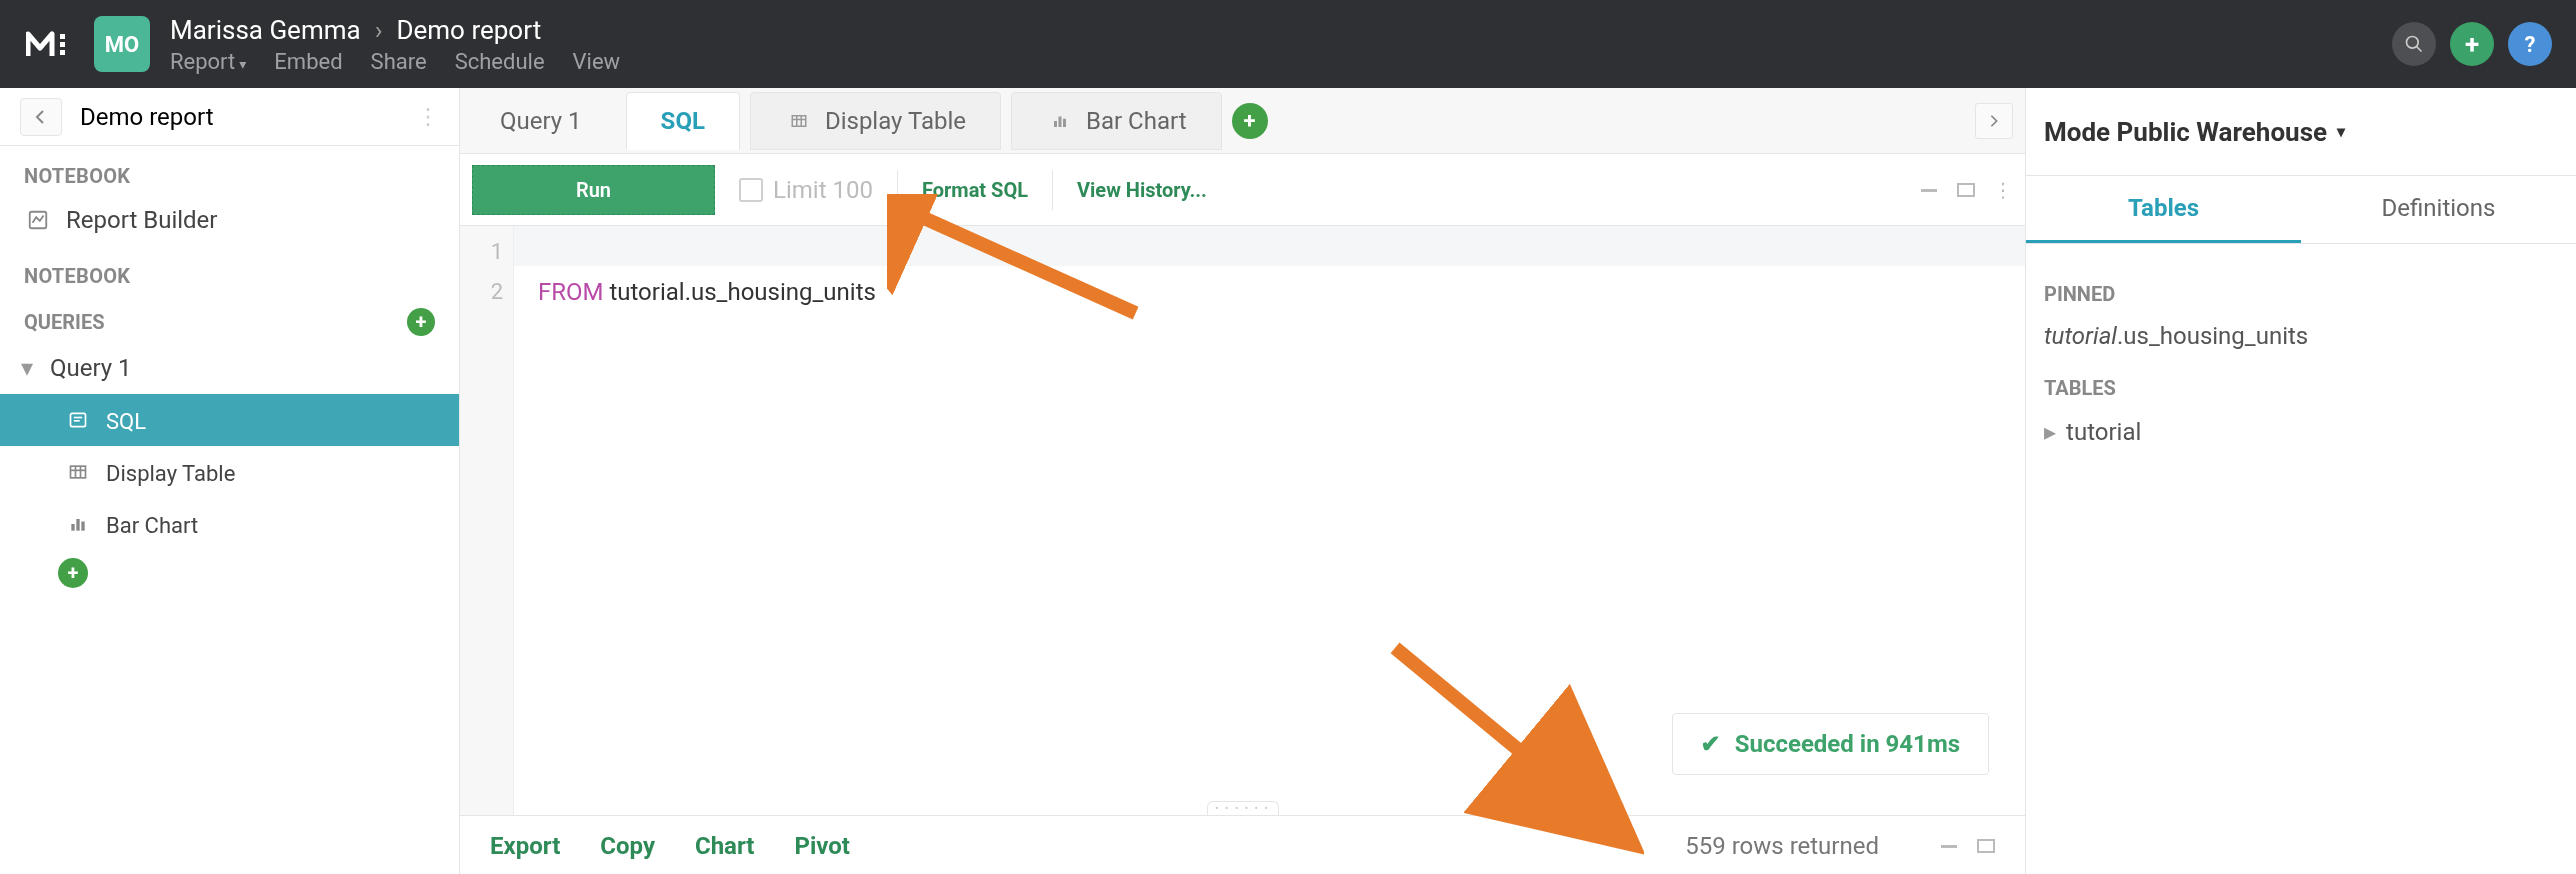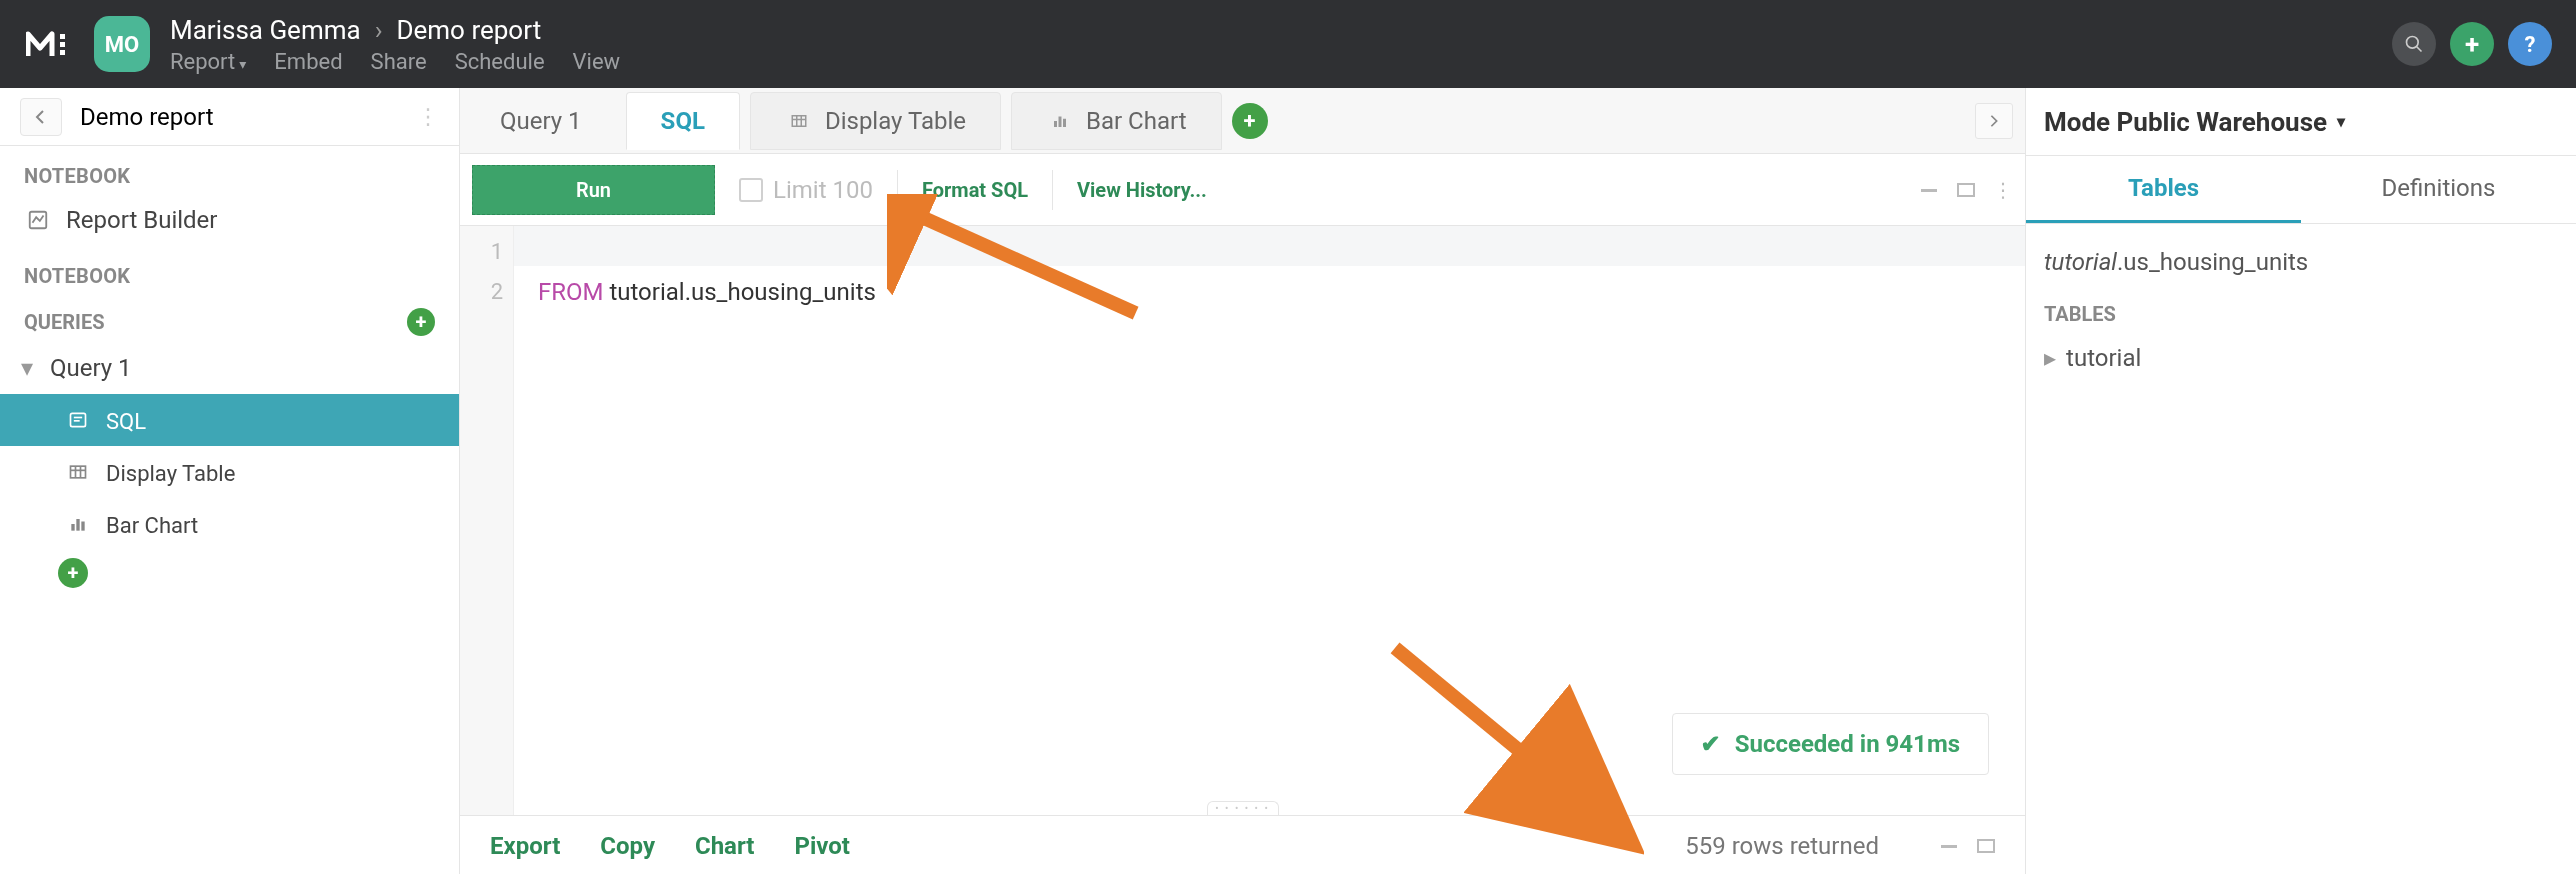--- a/index.html
+++ b/index.html
@@ -8,7 +8,7 @@
 
 .topbar { height: 88px; background: #2f3033; color: #fff; display: flex; align-items: center; padding: 0 24px; position: relative; }
 .logo { width: 52px; height: 52px; display: flex; align-items: center; justify-content: center; margin-right: 18px; }
-.user-badge { width: 56px; height: 56px; background: #4bb796; color: #fff; display: flex; align-items: center; justify-content: center; font-weight: 700; border-radius: 15px; font-size: 22px; margin-right: 20px; }
+.user-badge { width: 56px; height: 56px; background: #4bb796; color: #fff; display: flex; align-items: center; justify-content: center; font-weight: 700; border-radius: 8px; font-size: 22px; margin-right: 20px; }
 .breadcrumb-head { display: flex; flex-direction: column; gap: 2px; }
 .breadcrumb-line { display: flex; align-items: center; gap: 14px; font-size: 26px; }
 .breadcrumb-chevron { color: #999; }

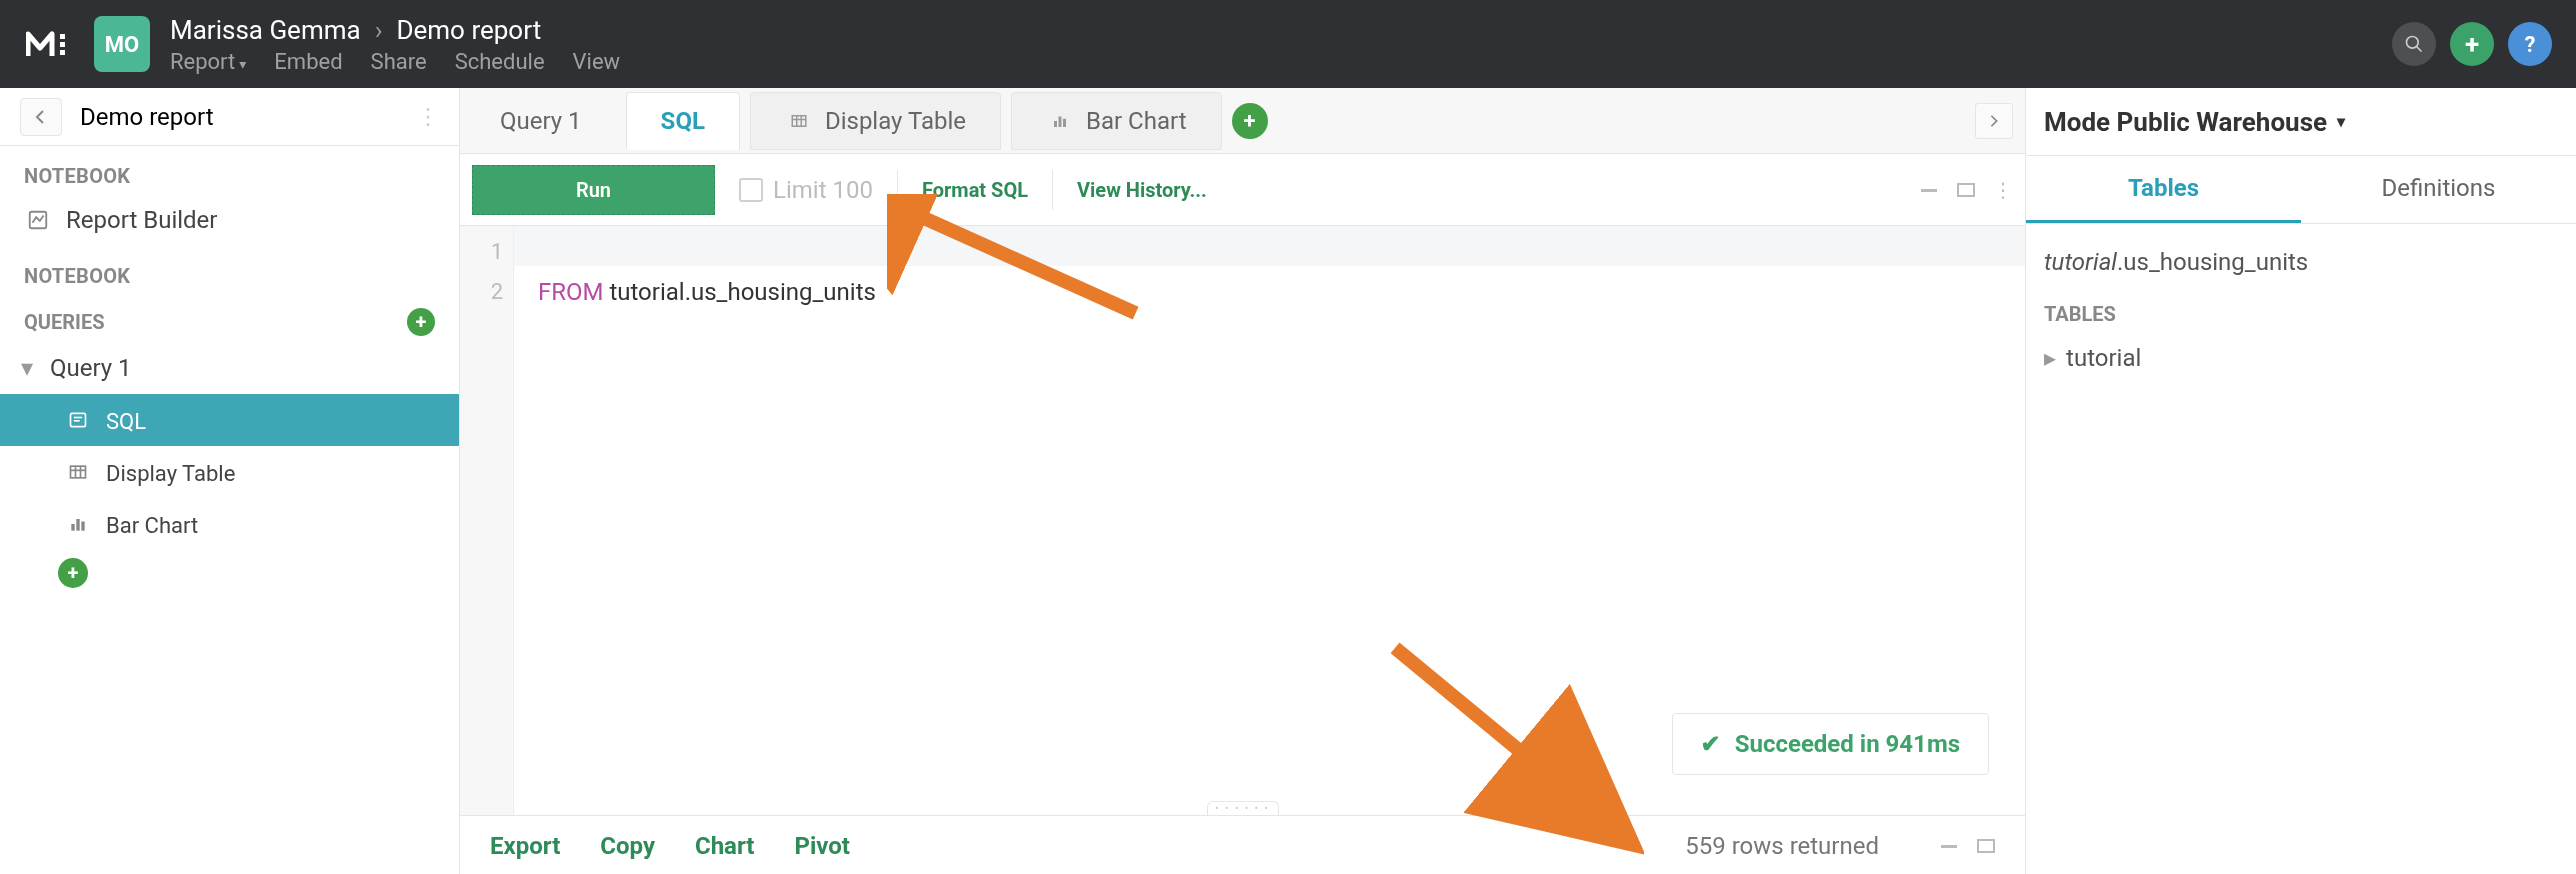--- a/index.html
+++ b/index.html
@@ -75,7 +75,7 @@
 
 
 .right-panel { width: 550px; display: flex; flex-direction: column; }
-.right-head { height: 68px; border-bottom: 1px solid #e5e5e5; display: flex; align-items: center; padding: 0 18px; gap: 10px; font-size: 26px; font-weight: 700; color: #333; }
+.right-head { height: 88px; border-bottom: 1px solid #e5e5e5; display: flex; align-items: center; padding: 0 18px; gap: 10px; font-size: 26px; font-weight: 700; color: #333; }
 .right-tabs { display: flex; border-bottom: 1px solid #e5e5e5; }
 .right-tab { flex: 1; text-align: center; padding: 18px 0; font-size: 24px; color: #666; cursor: pointer; }
 .right-tab.active { color: #2a9fb8; font-weight: 700; border-bottom: 3px solid #2a9fb8; }

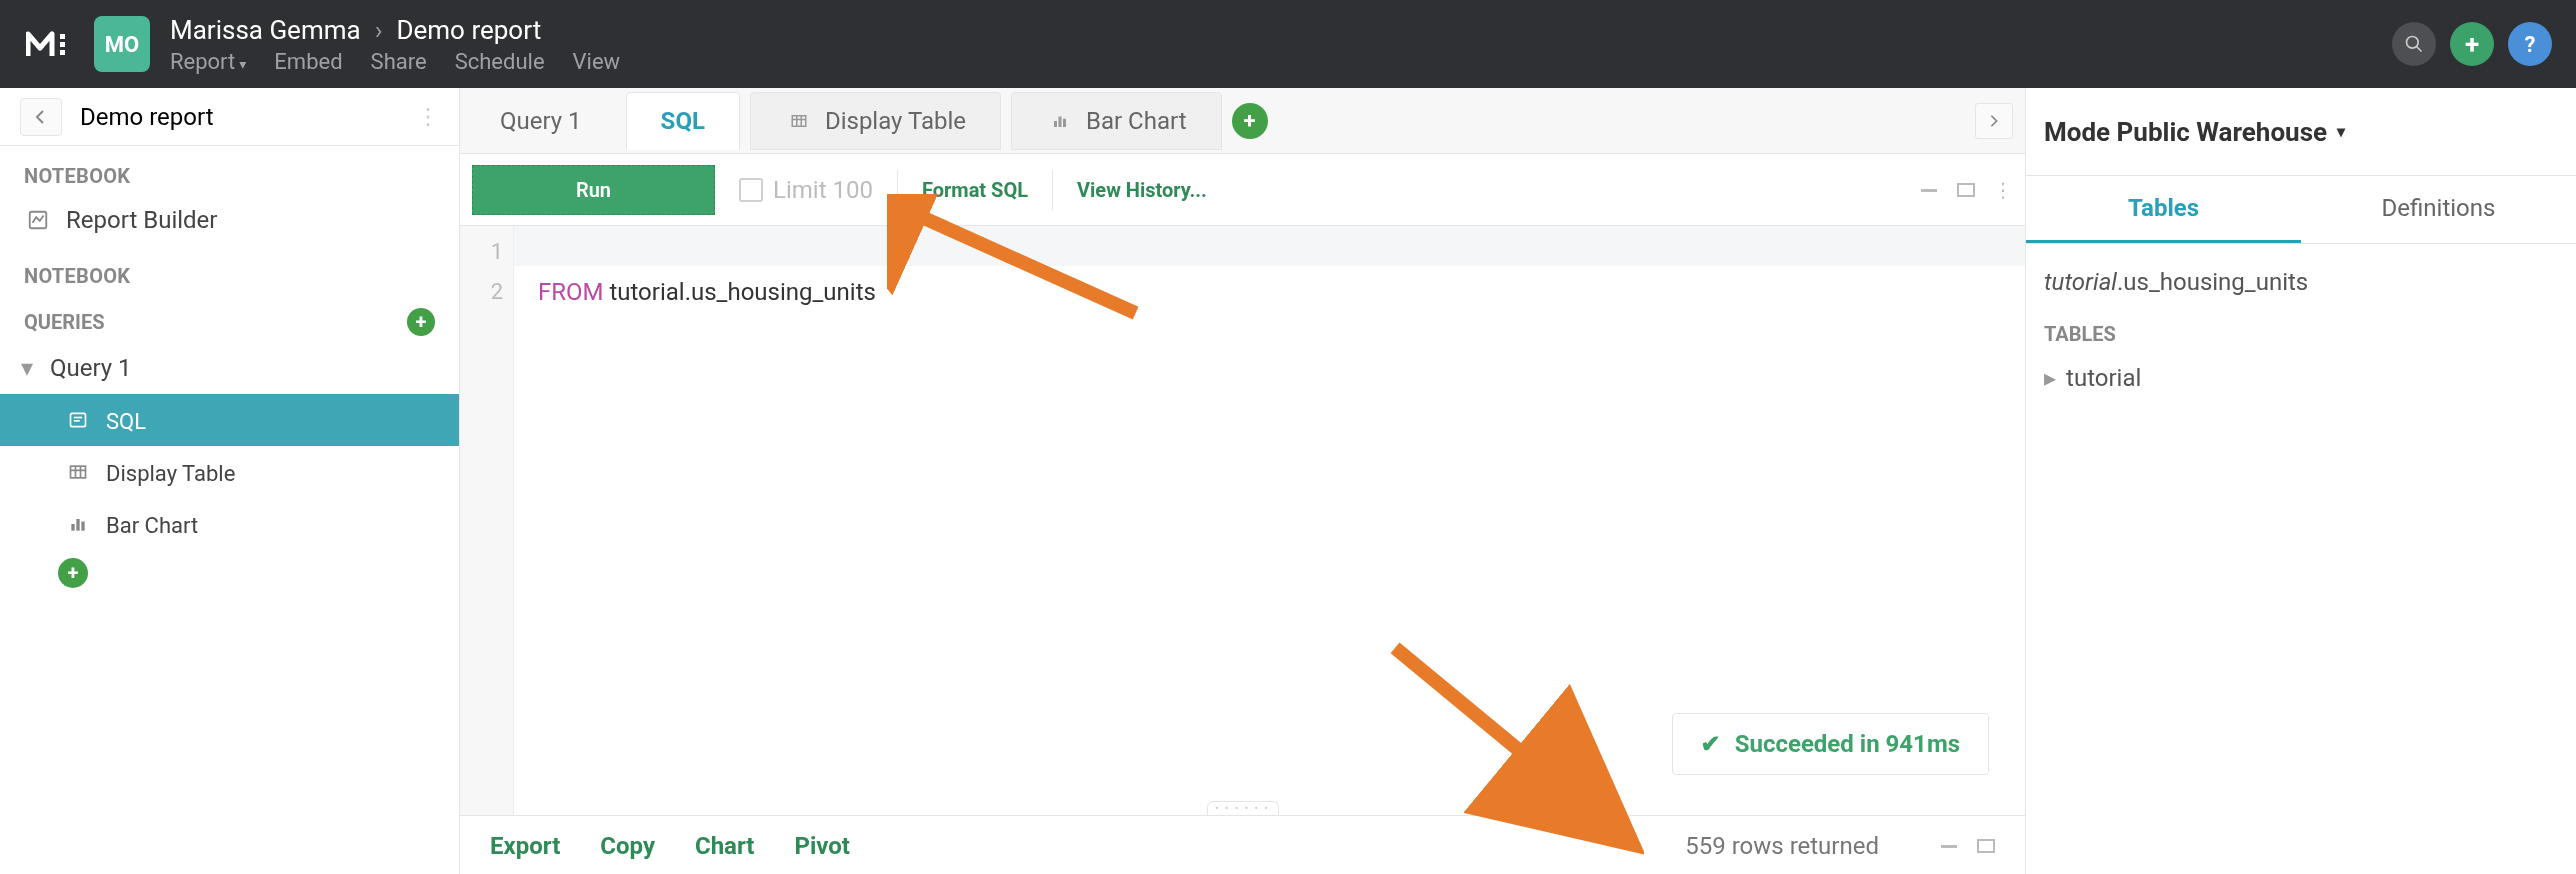--- a/index.html
+++ b/index.html
@@ -303,6 +303,7 @@
       <div class="right-tab">Definitions</div>
     </div>
     <div class="right-body">
+      <div class="right-sec">PINNED</div>
       <div class="pinned-item"><i>tutorial</i><span>.us_housing_units</span></div>
       <div class="right-sec">TABLES</div>
       <div class="schema-row">

